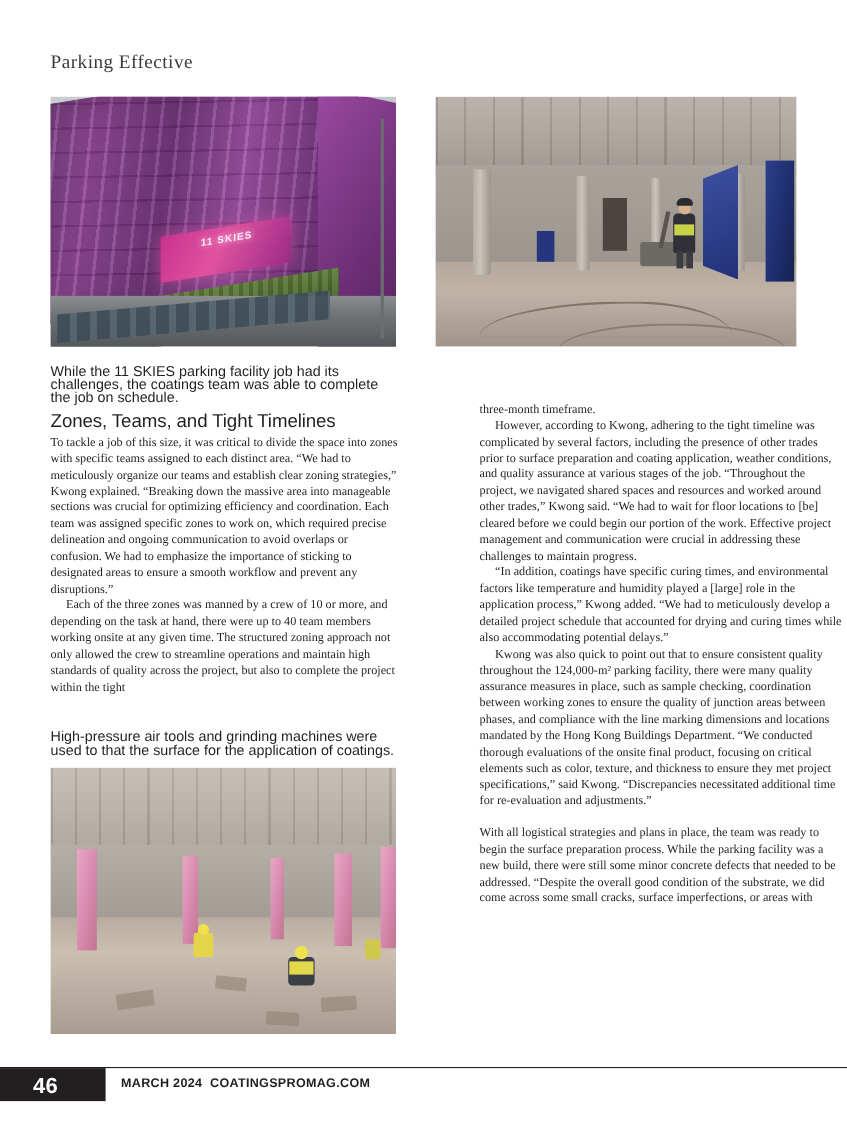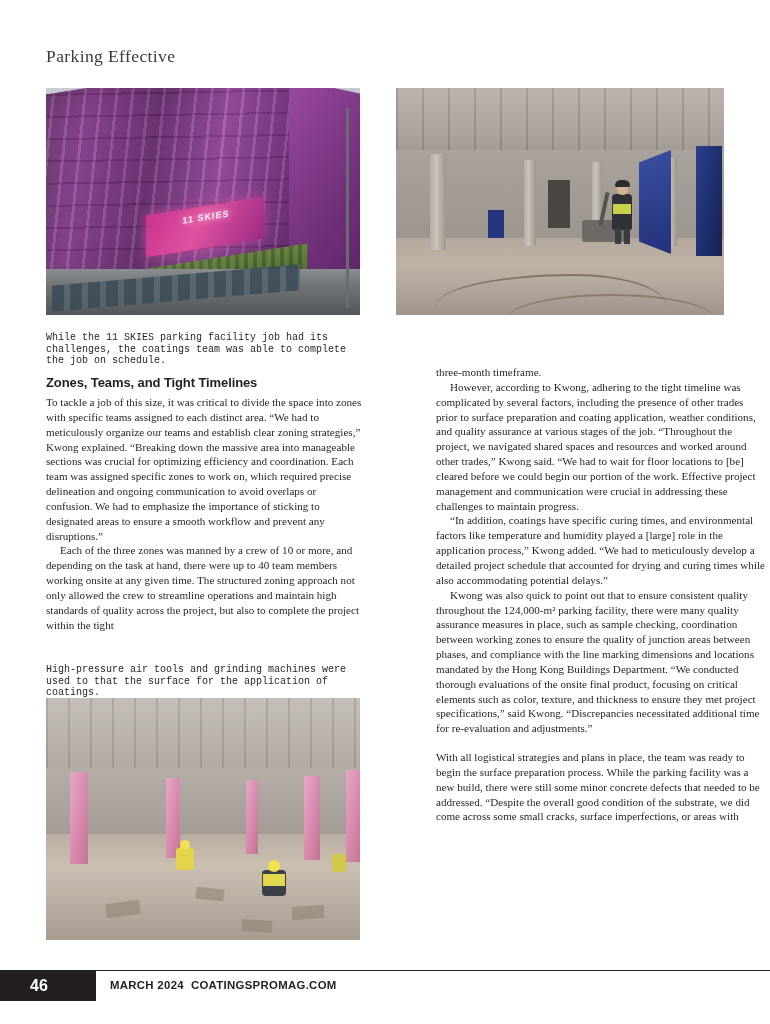--- a/index.html
+++ b/index.html
@@ -62,8 +62,8 @@
 
   .caption {
     position: absolute;
-    font-family: Liberation Mono, monospace;
-    font-size: 10px;
+    font-family: Liberation Sans, sans-serif;
+    font-size: 13px;
     line-height: 11.6px;
     color: #231f20;
   }

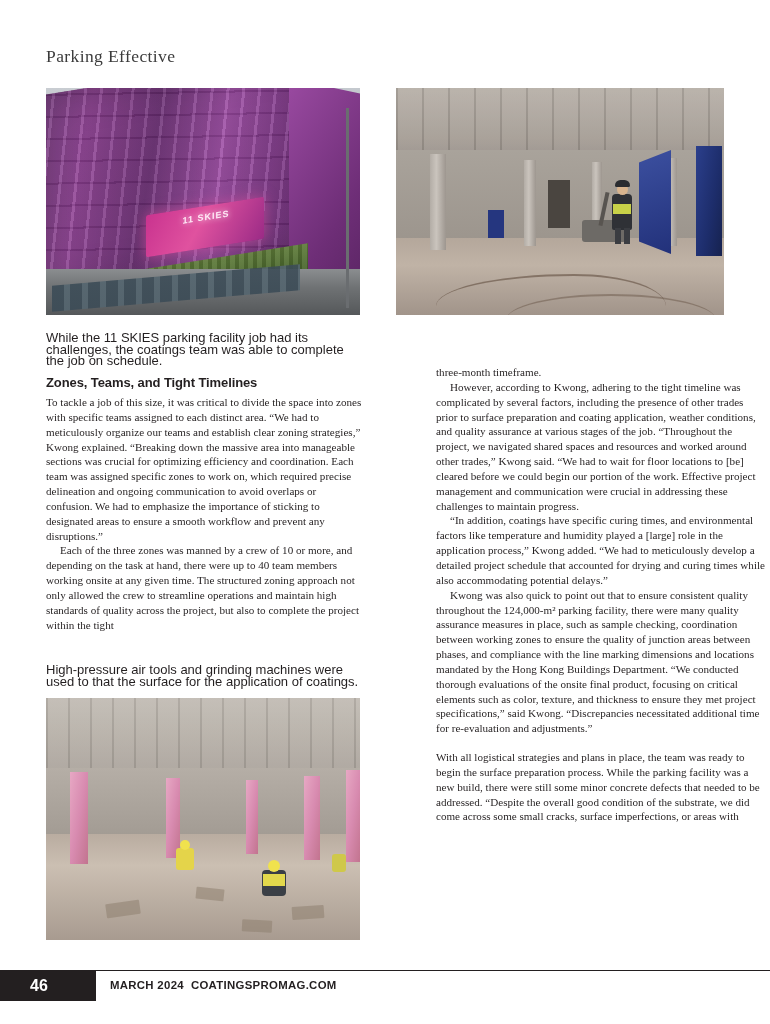--- a/index.html
+++ b/index.html
@@ -86,8 +86,8 @@
 
   .sec-head {
     font-family: "Liberation Sans", sans-serif;
-    font-weight: 700;
-    font-size: 13px;
+    font-weight: 400;
+    font-size: 17px;
     line-height: 18px;
     color: #231f20;
     margin: 0 0 3px 0;

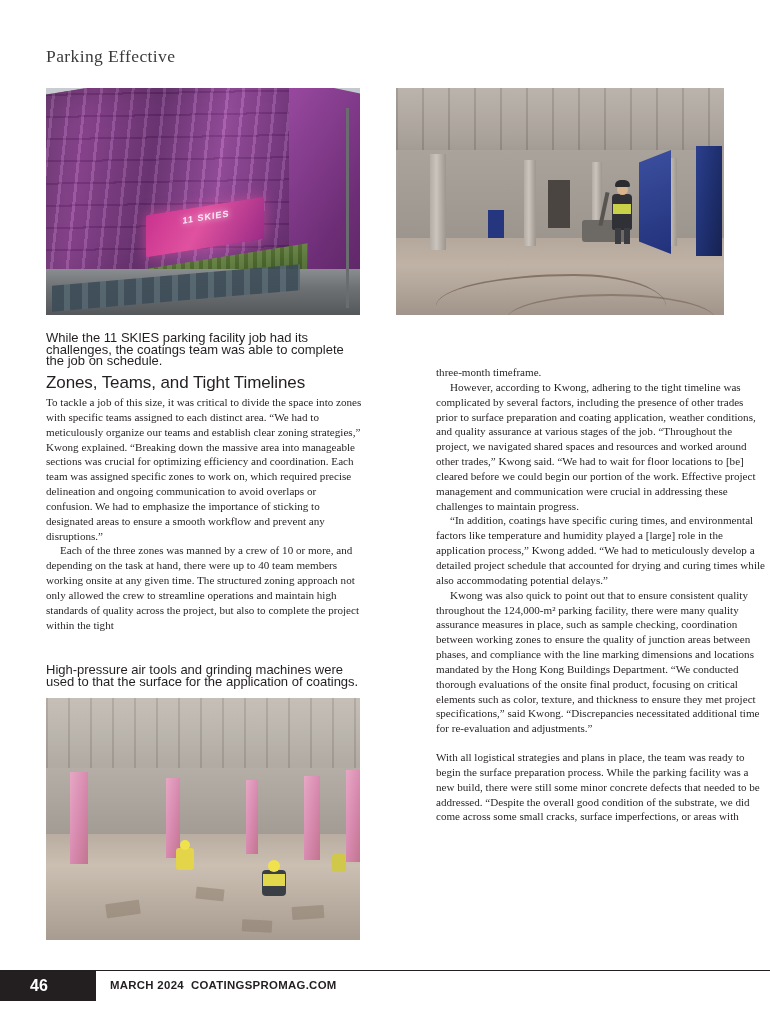--- a/index.html
+++ b/index.html
@@ -128,7 +128,7 @@
     color: #ffffff;
     font-family: "Liberation Sans", sans-serif;
     font-weight: 700;
-    font-size: 16px;
+    font-size: 20px;
     letter-spacing: 0.2px;
   }
   .footer-text {

